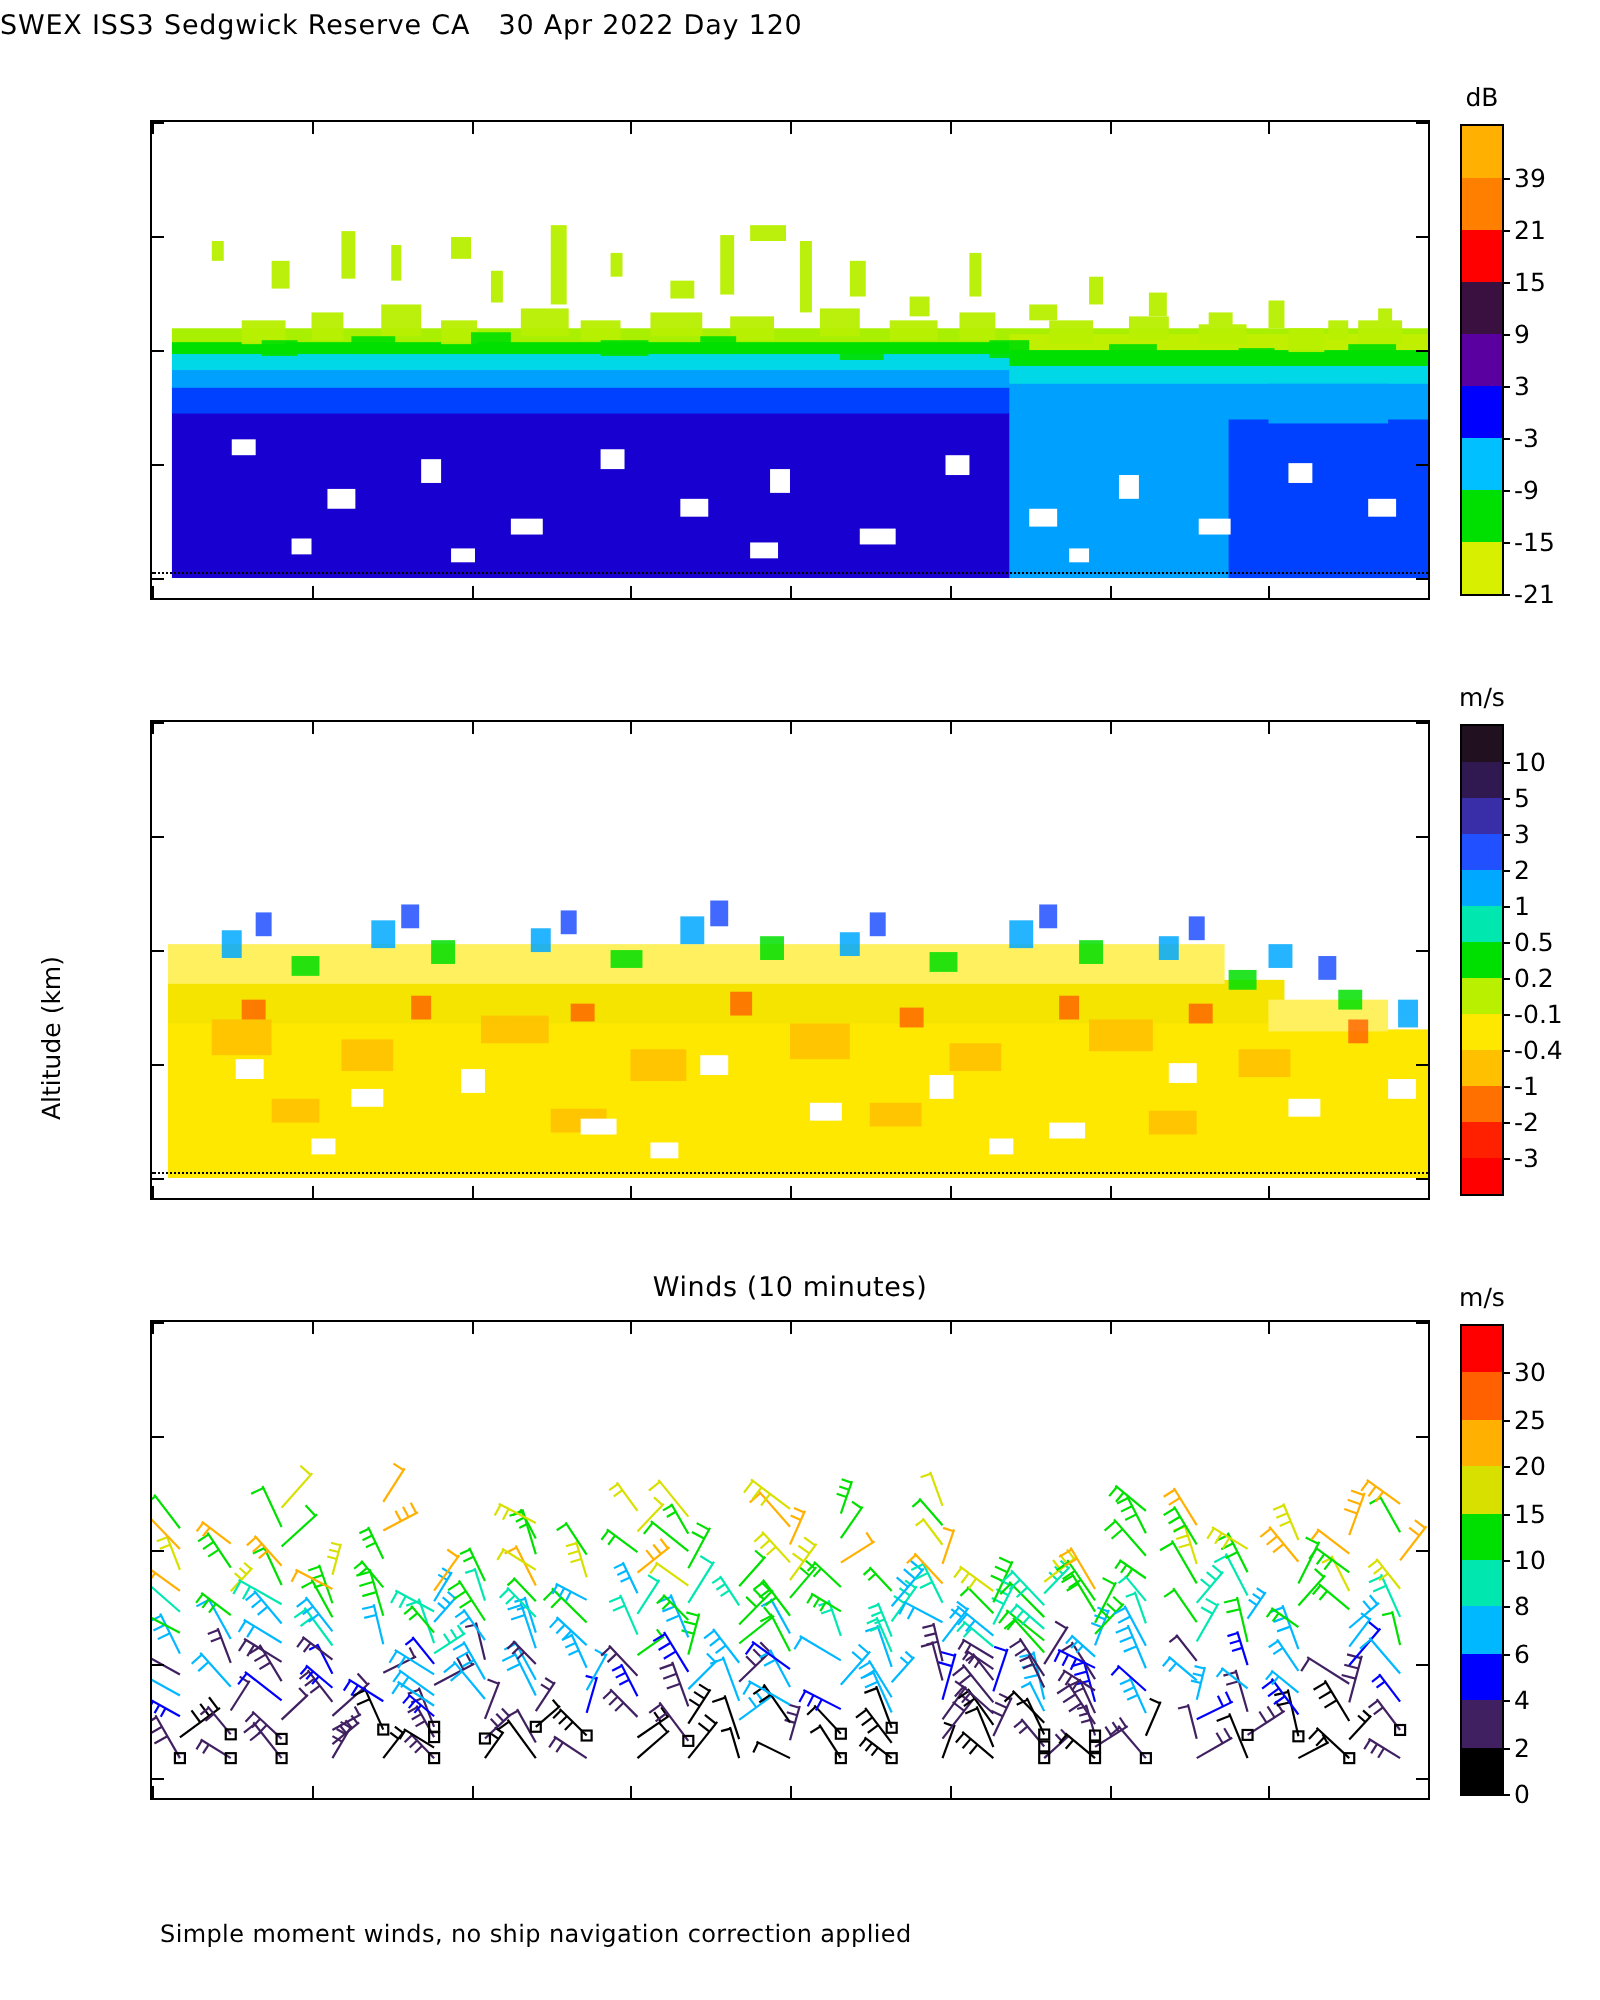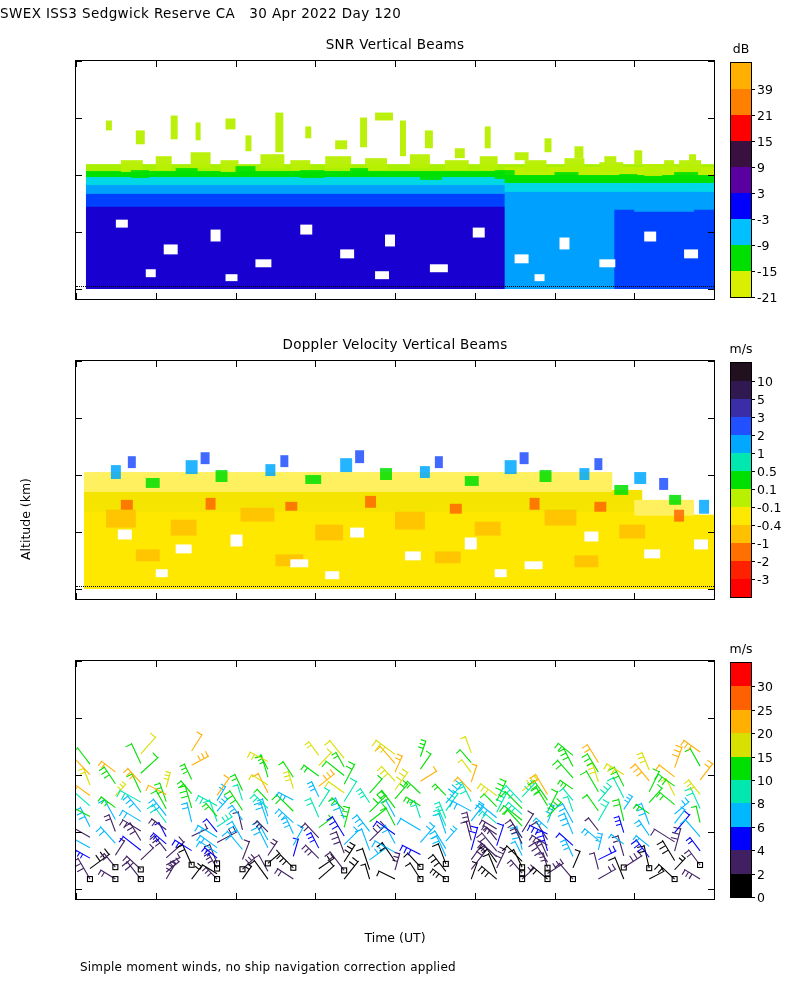--- a/index.html
+++ b/index.html
@@ -139,7 +139,6 @@
   <div class="suptitle">SWEX ISS3 Sedgwick Reserve CA   30 Apr 2022 Day 120</div>
 
   <div class="panel" id="panel1" style="left:75px; top:60px; width:640px; height:240px;">
-    <div class="panel-title">SNR Vertical Beams</div>
     <div class="plotbox">
       <svg class="field" viewBox="0 0 640 240" preserveAspectRatio="none">
         <g>

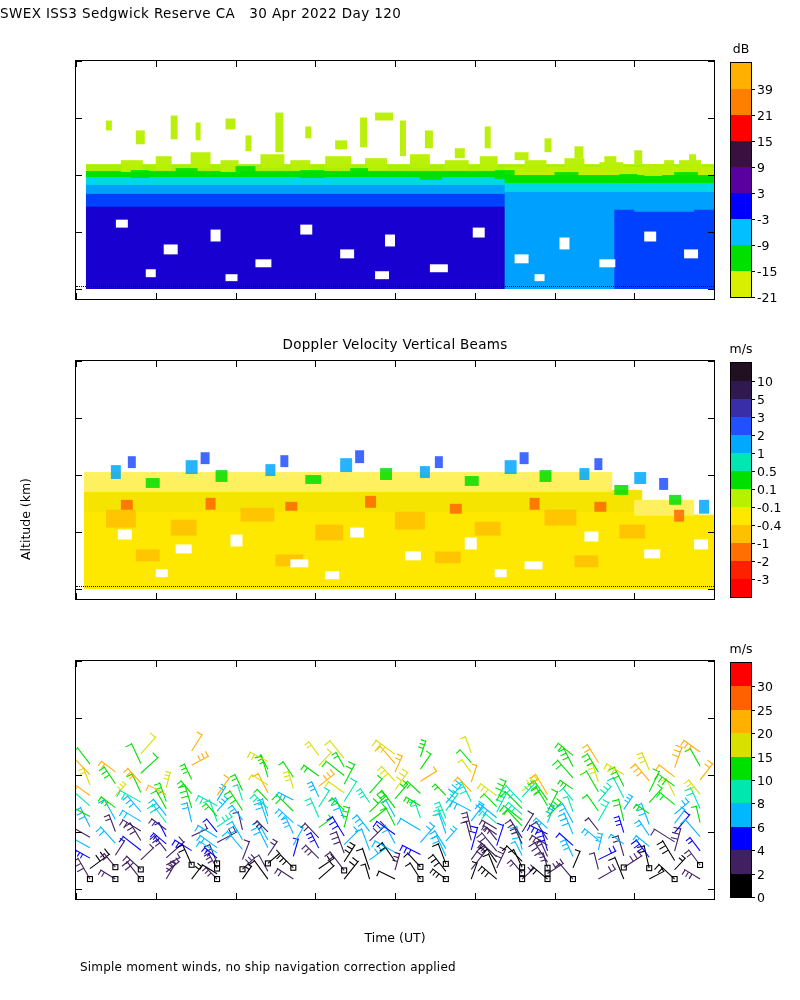--- a/index.html
+++ b/index.html
@@ -267,7 +267,6 @@
   </div>
 
   <div class="panel" id="panel2" style="left:75px; top:360px; width:640px; height:240px;">
-    <div class="panel-title">Doppler Velocity Vertical Beams</div>
     <div class="plotbox">
       <svg class="field" viewBox="0 0 640 240" preserveAspectRatio="none">
 

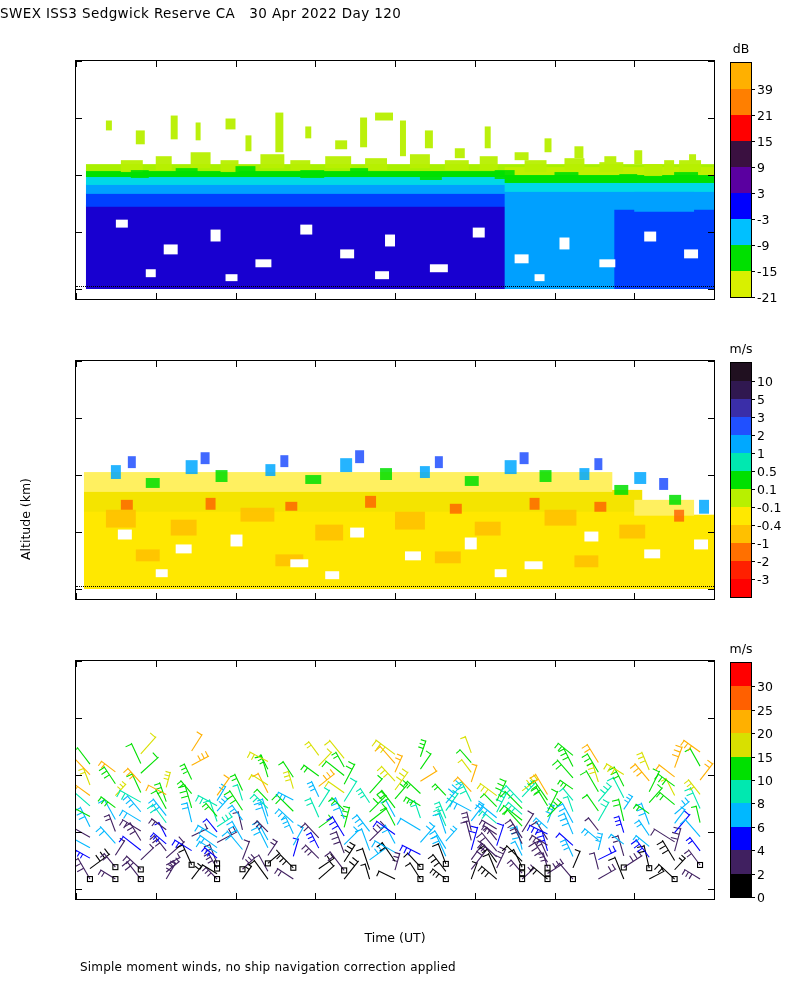--- a/index.html
+++ b/index.html
@@ -1465,7 +1465,7 @@
       <div class="cbar-tick-mark" style="top: 38.4615%;"></div>
       <div class="cbar-tick-label" style="top: 46.1538%;">0.5</div>
       <div class="cbar-tick-mark" style="top: 46.1538%;"></div>
-      <div class="cbar-tick-label" style="top: 53.8462%;">0.1</div>
+      <div class="cbar-tick-label" style="top: 53.8462%;">0.2</div>
       <div class="cbar-tick-mark" style="top: 53.8462%;"></div>
       <div class="cbar-tick-label" style="top: 61.5385%;">-0.1</div>
       <div class="cbar-tick-mark" style="top: 61.5385%;"></div>

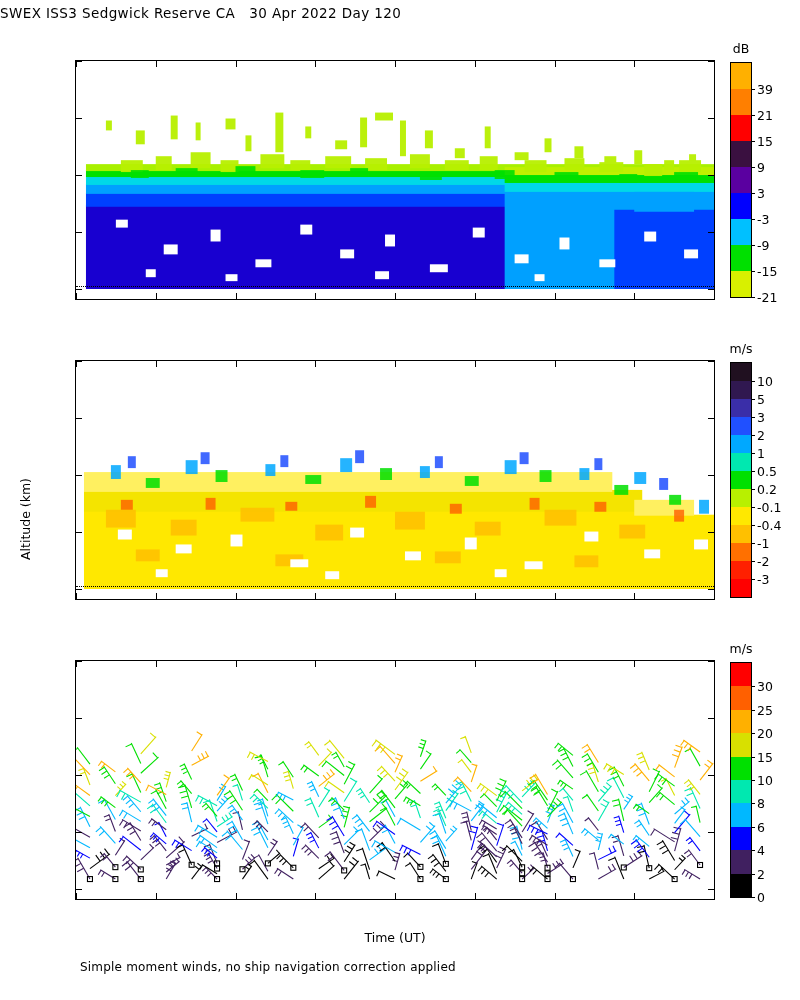--- a/index.html
+++ b/index.html
@@ -381,6 +381,7 @@
   </div>
 
   <div class="panel" id="panel3" style="left:75px; top:660px; width:640px; height:240px;">
+    <div class="panel-title">Winds (10 minutes)</div>
     <div class="plotbox">
       <svg class="field" viewBox="0 0 640 240" preserveAspectRatio="none">
         <g id="barbs" stroke-width="1.1" fill="none">

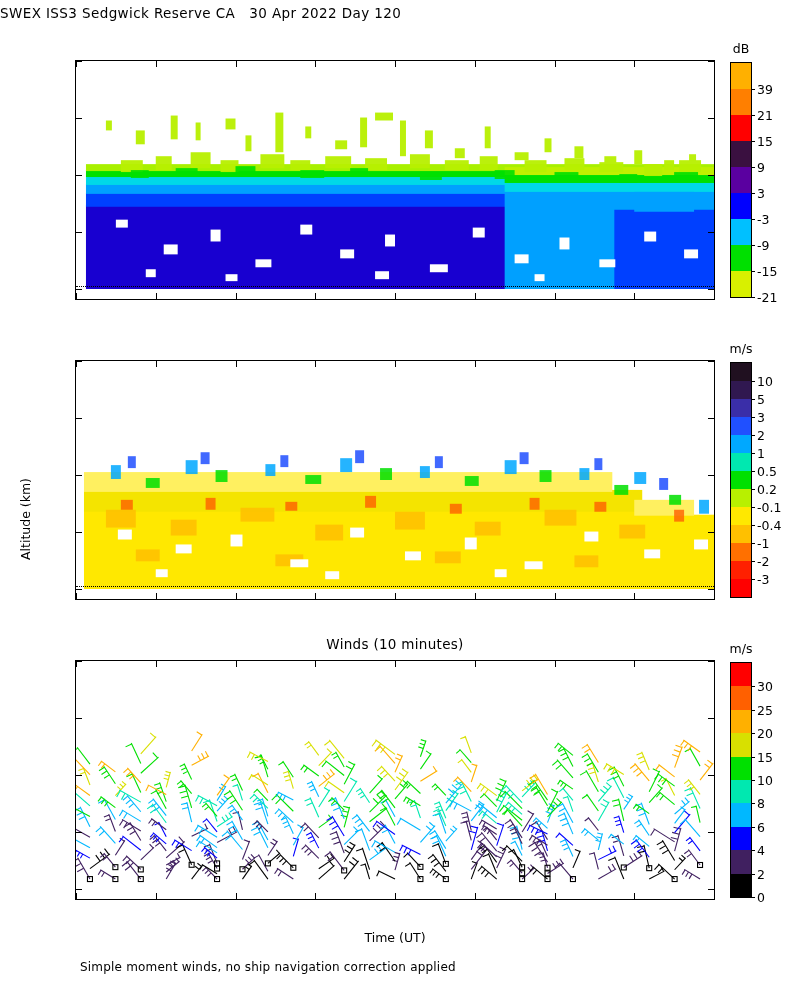--- a/index.html
+++ b/index.html
@@ -1516,7 +1516,6 @@
 
   <div class="ylabel" id="shared-ylabel" style="left:18px; top:560px;">Altitude (km)</div>
 
-  <div class="xlabel" style="left:75px; top:930px; width:640px;">Time (UT)</div>
 
   <div class="footnote">Simple moment winds, no ship navigation correction applied</div>
 

